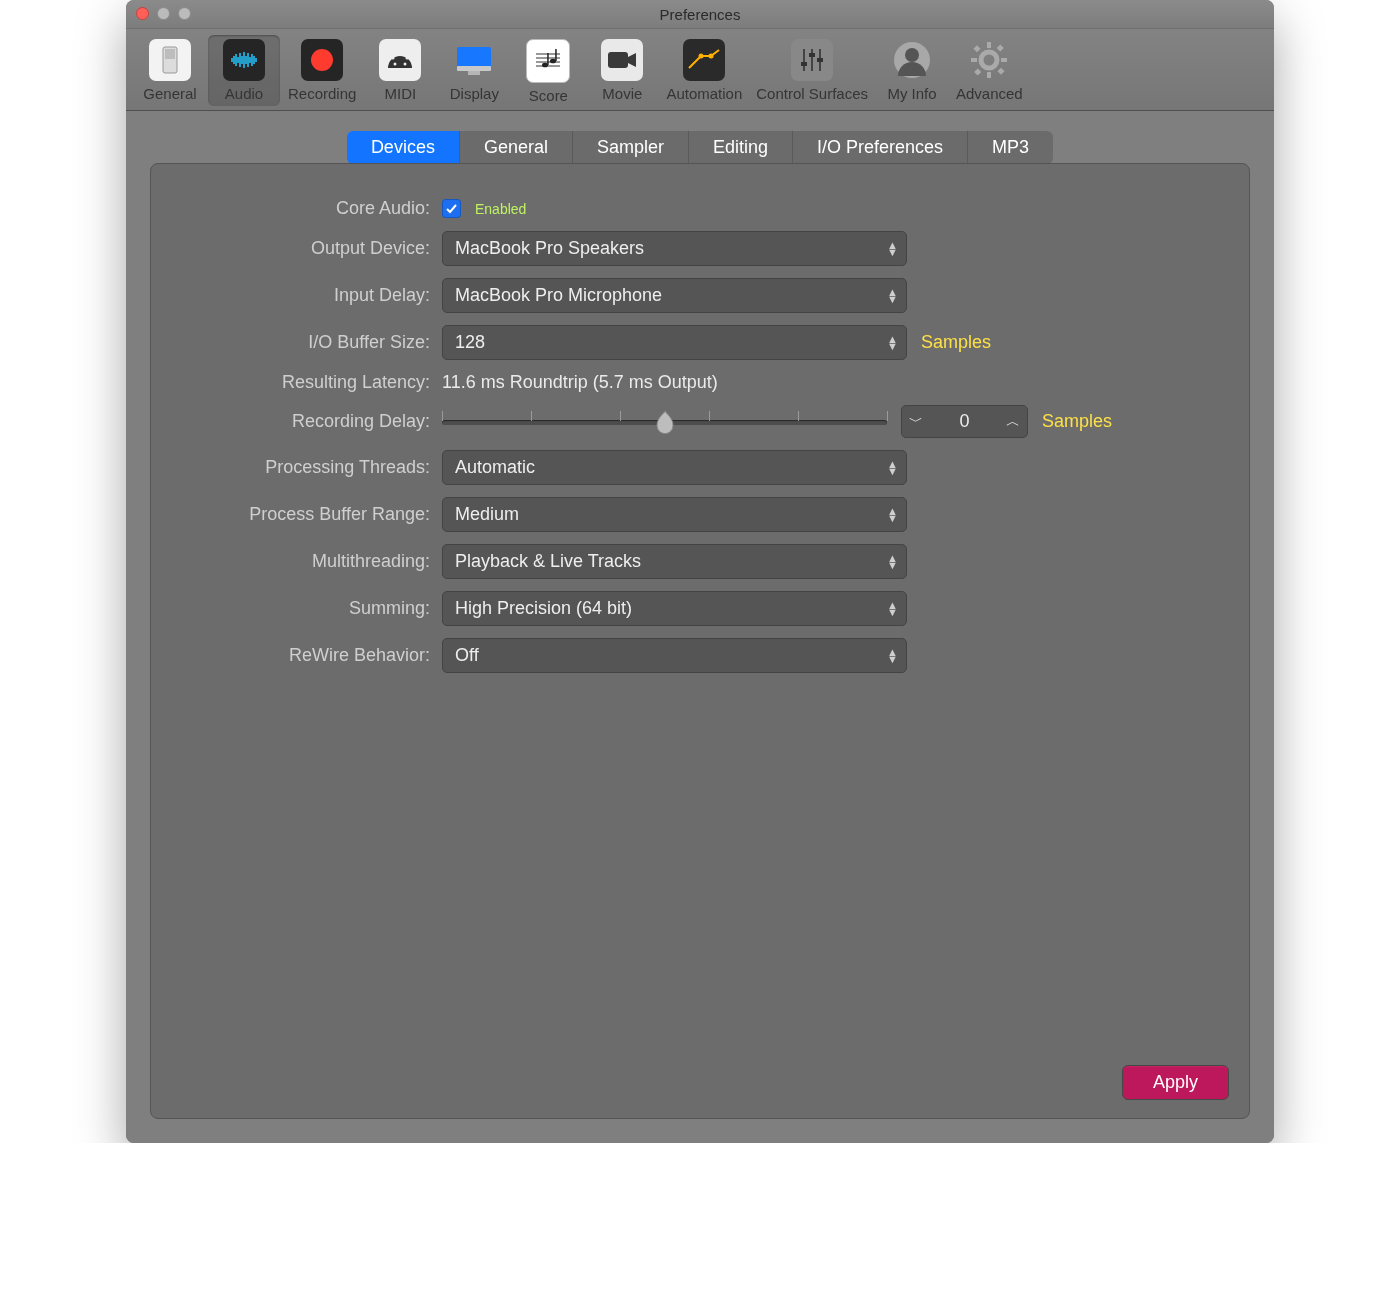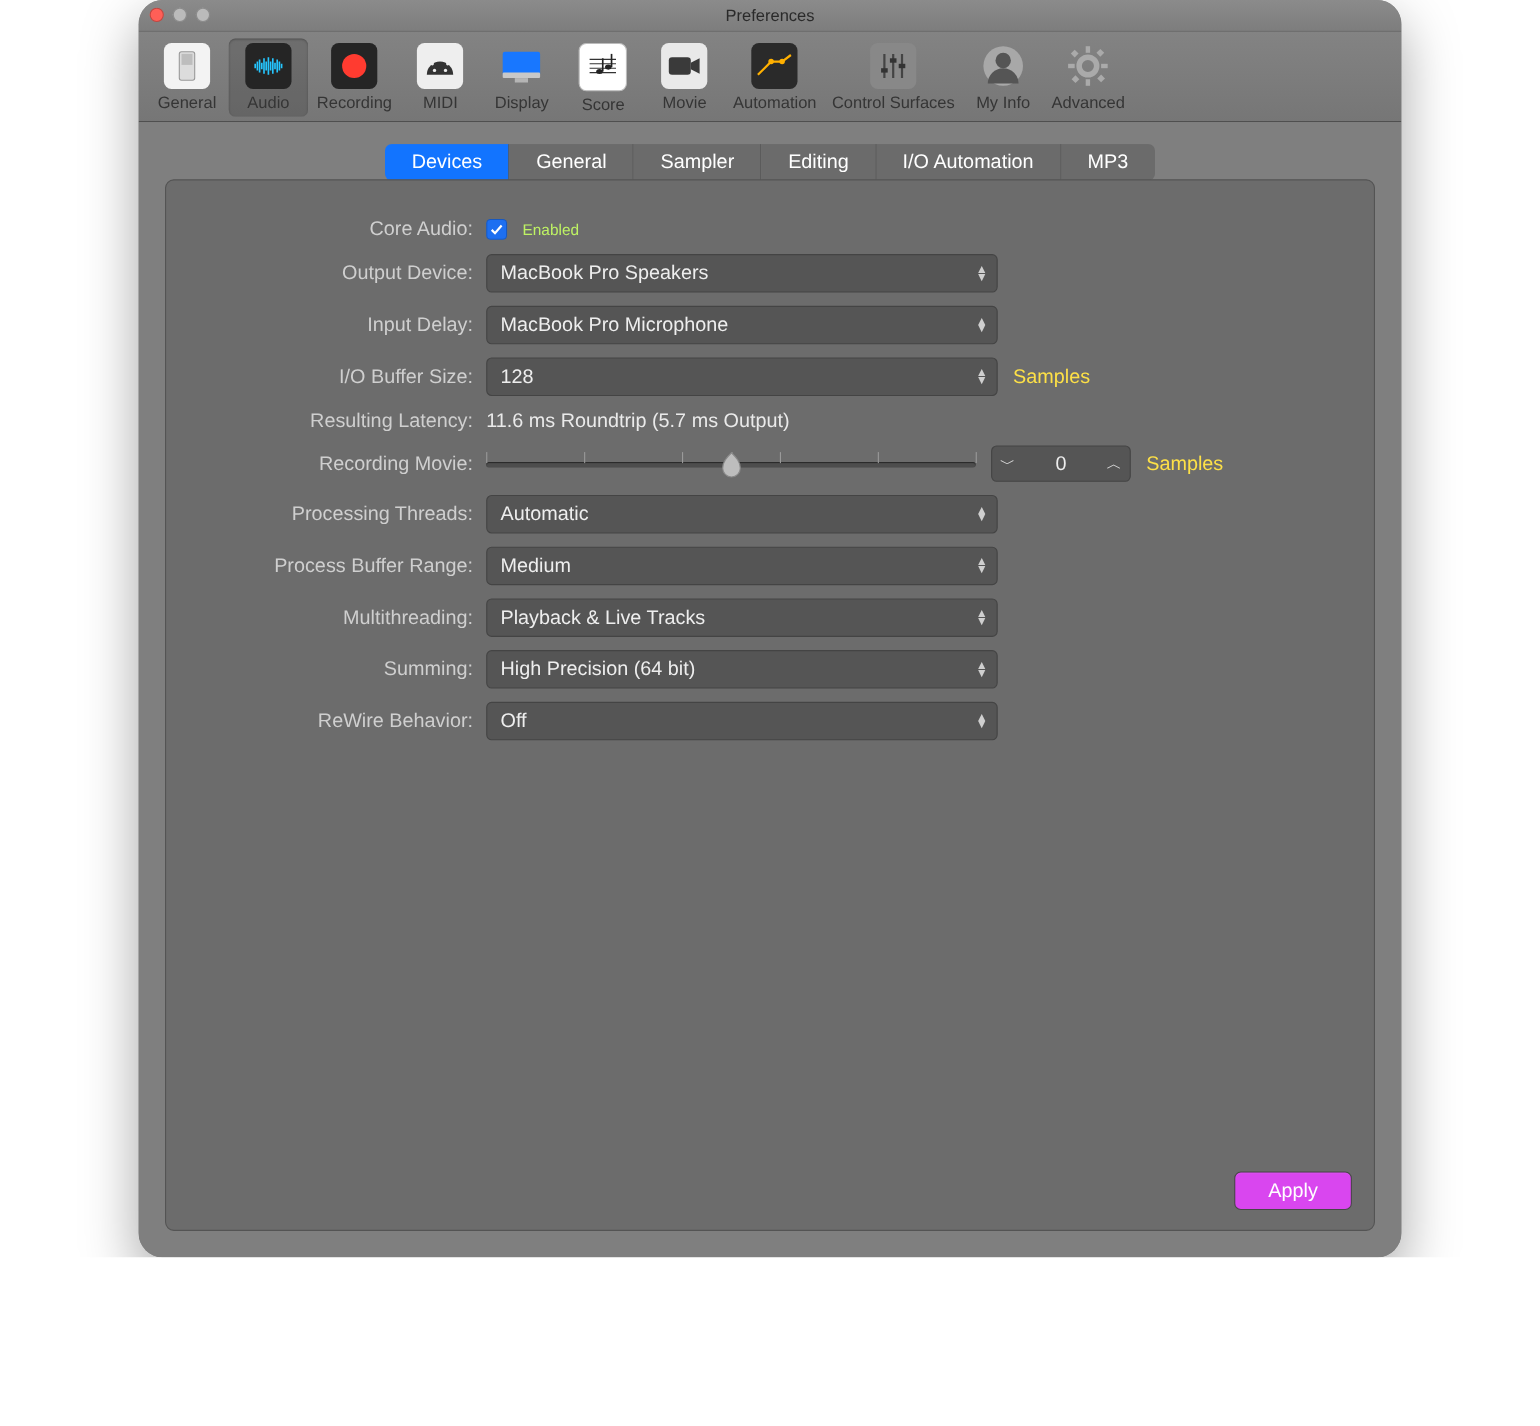--- a/index.html
+++ b/index.html
@@ -15,7 +15,7 @@
     width: 1148px;
     margin: 0 auto;
     background: #7f7f7f;
-    border-radius: 22px;
+    border-radius: 8px;
     box-shadow: 0 20px 50px rgba(0,0,0,0.35);
     overflow: hidden;
   }

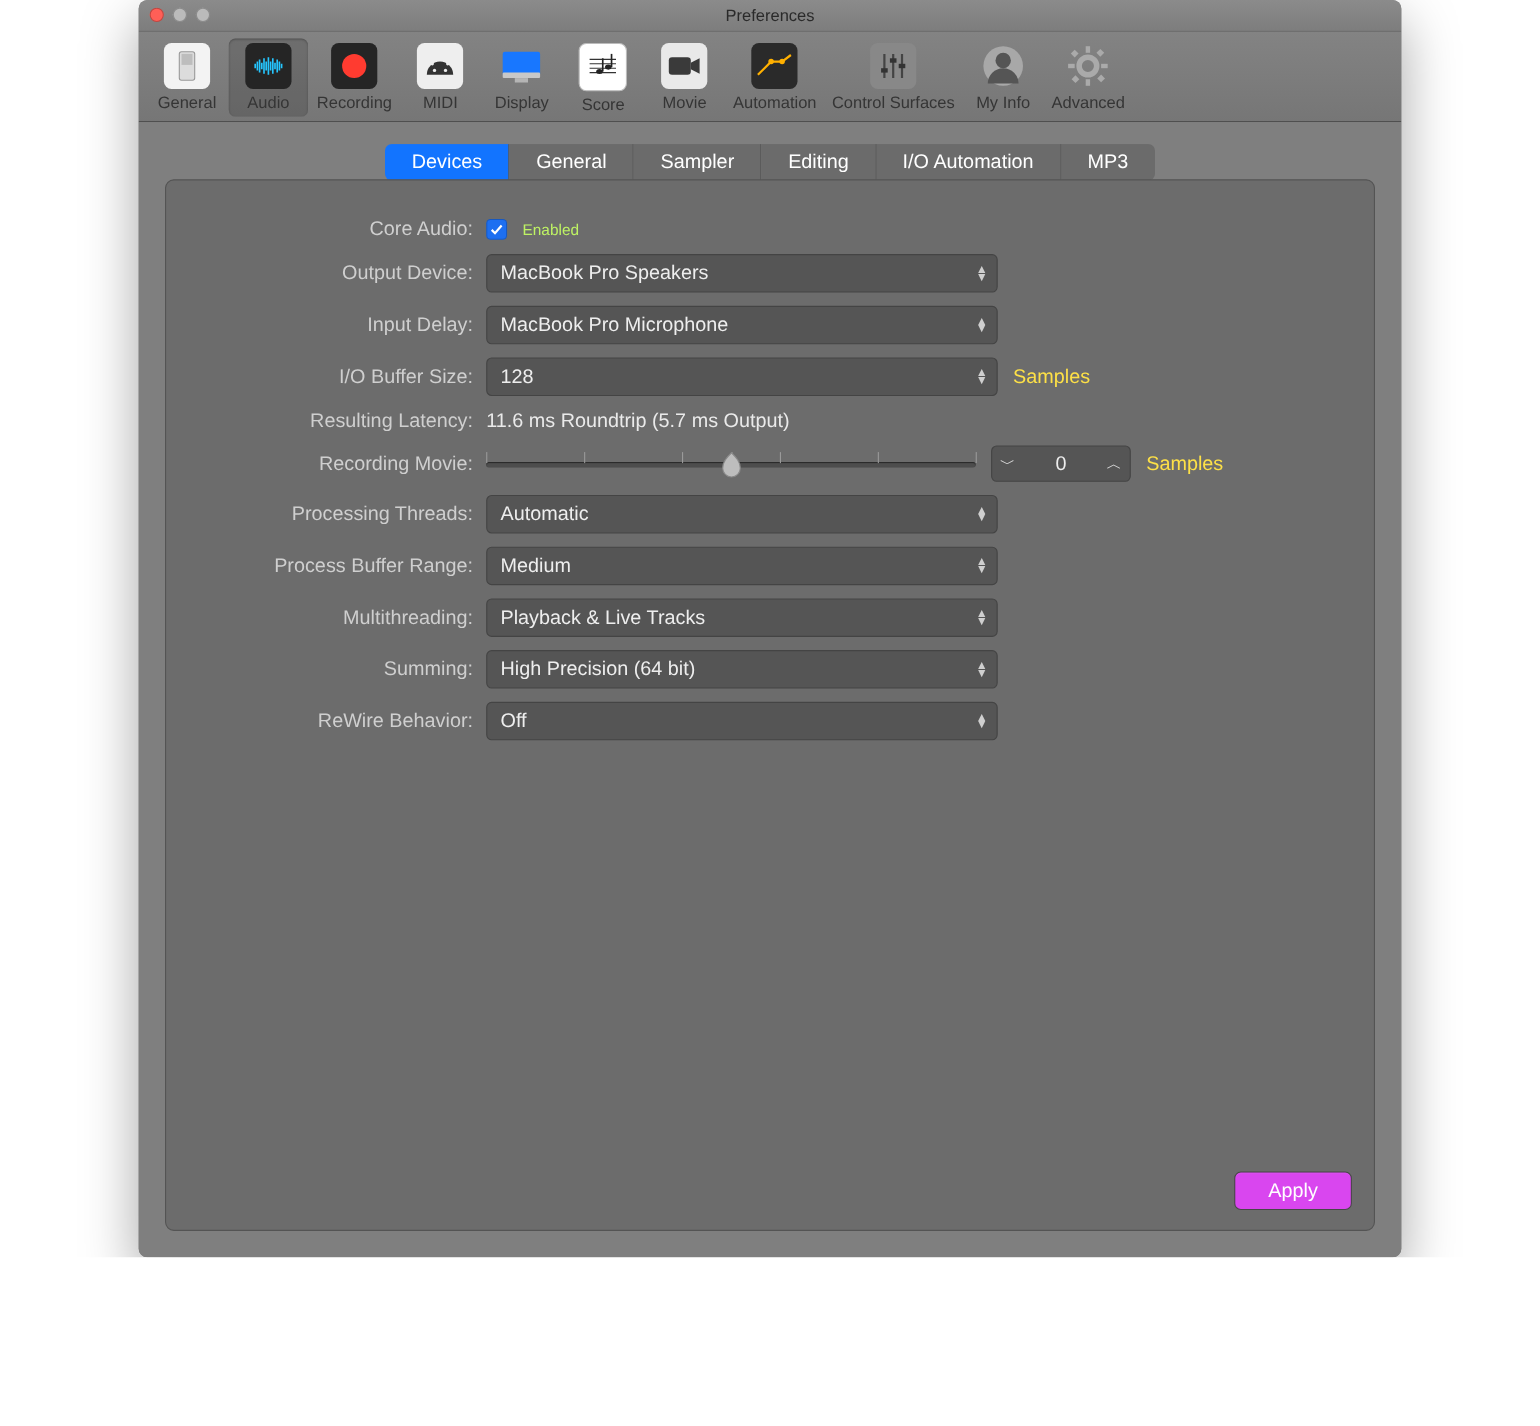--- a/index.html
+++ b/index.html
@@ -416,7 +416,7 @@
         <div class="seg-tab">General</div>
         <div class="seg-tab">Sampler</div>
         <div class="seg-tab">Editing</div>
-        <div class="seg-tab">I/O Automation</div>
+        <div class="seg-tab">I/O Preferences</div>
         <div class="seg-tab">MP3</div>
       </div>
     </div>

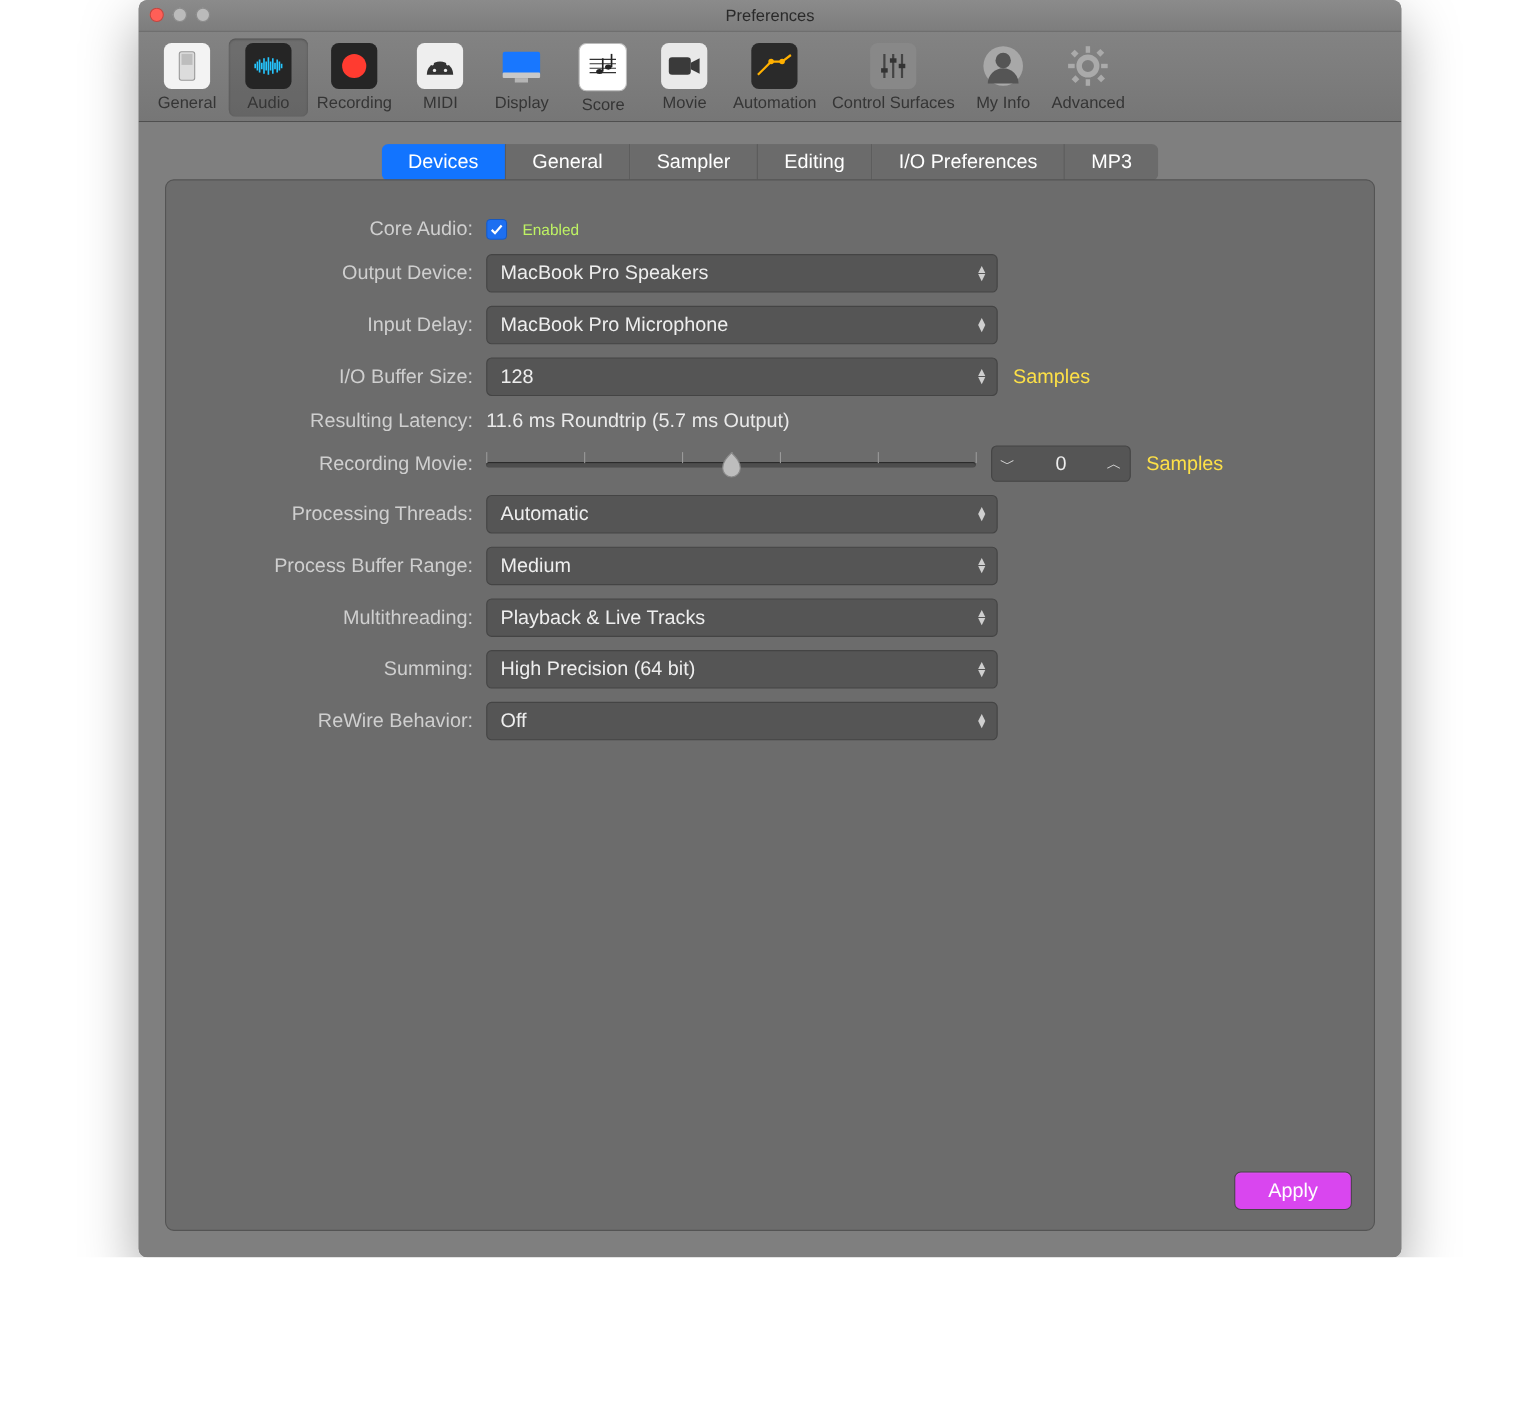--- a/index.html
+++ b/index.html
@@ -474,7 +474,7 @@
           <span class="static-text">11.6 ms Roundtrip (5.7 ms Output)</span>
         </div>
 
-        <div class="form-label">Recording Movie:</div>
+        <div class="form-label">Recording Delay:</div>
         <div class="row-right slider-wrap">
           <div class="slider">
             <div class="slider-track"></div>

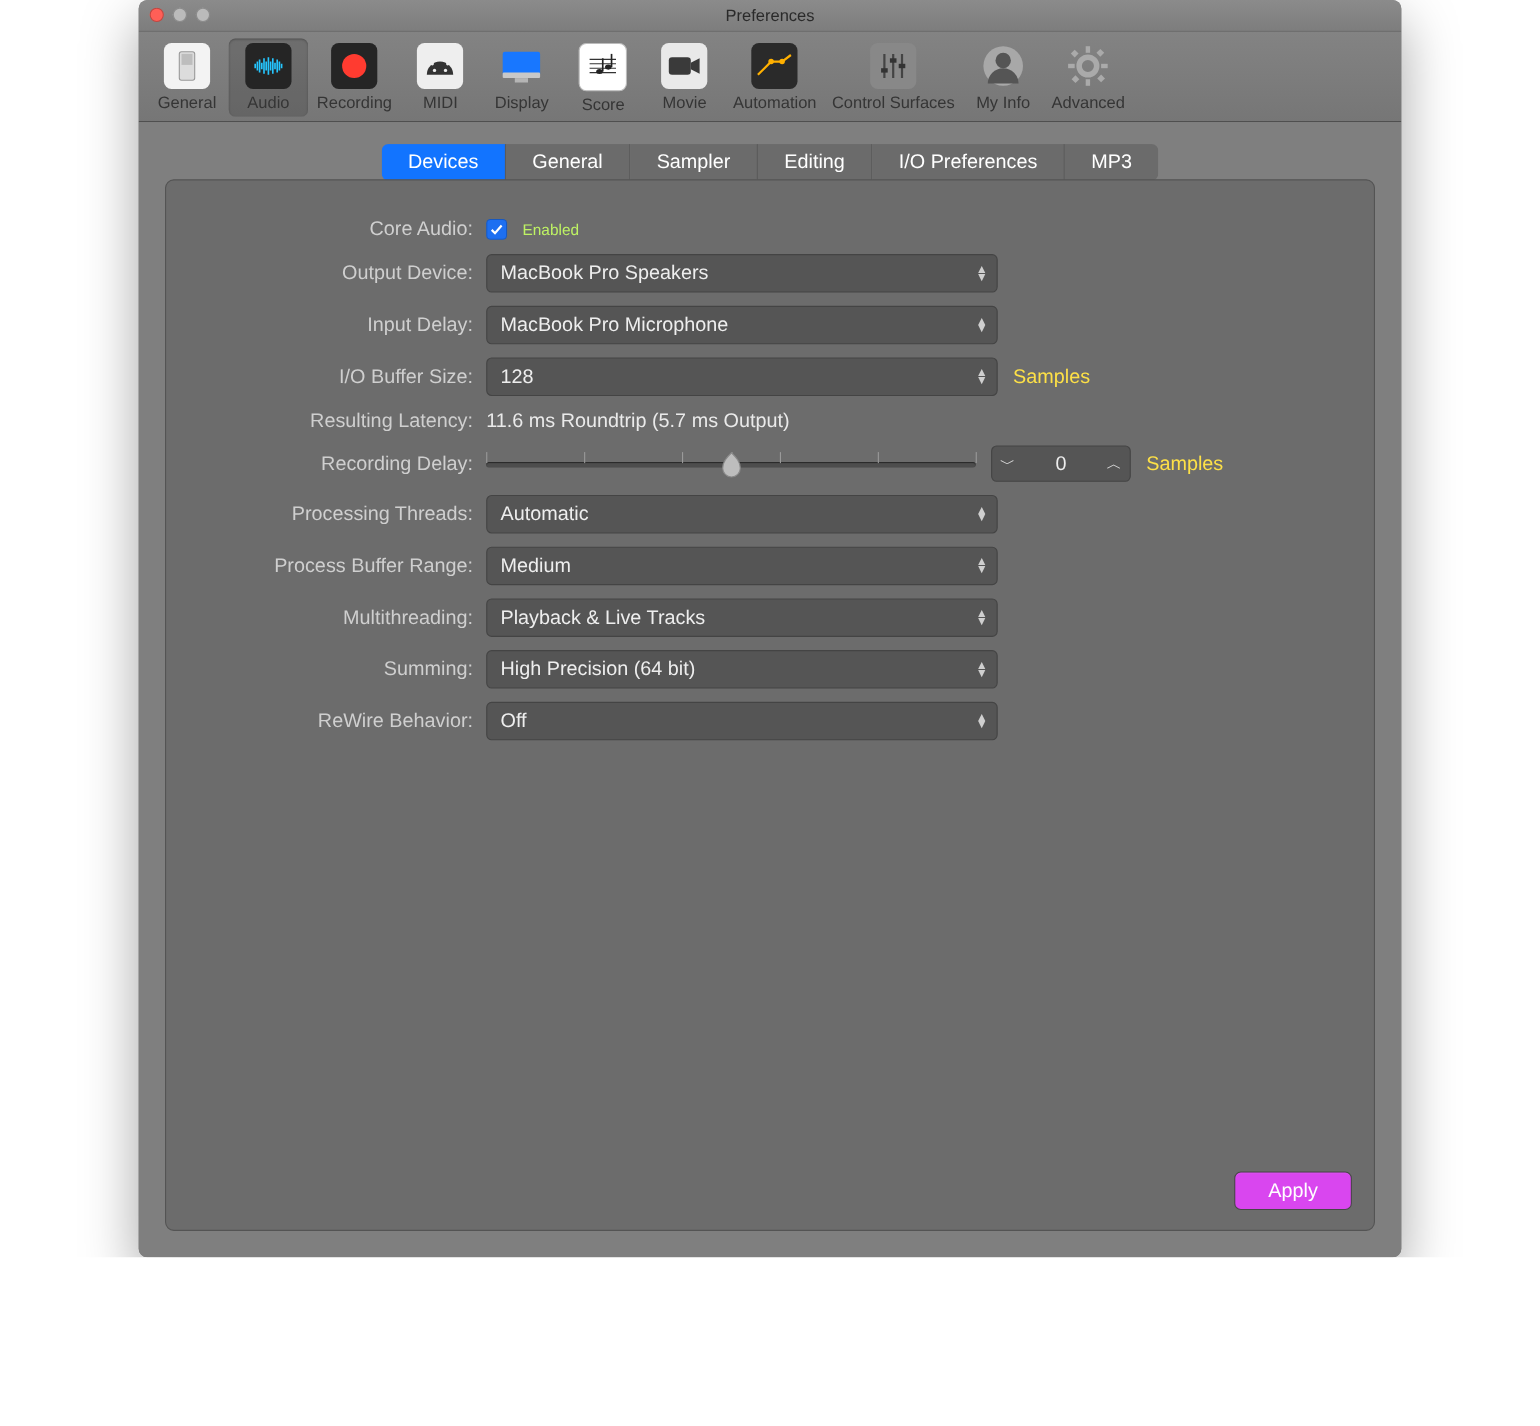--- a/index.html
+++ b/index.html
@@ -226,7 +226,7 @@
     position: absolute;
     right: 20px;
     bottom: 18px;
-    background: #d946ef;
+    background: #be185d;
     border: 1px solid #474747;
     color: #fff;
     font-size: 18px;

